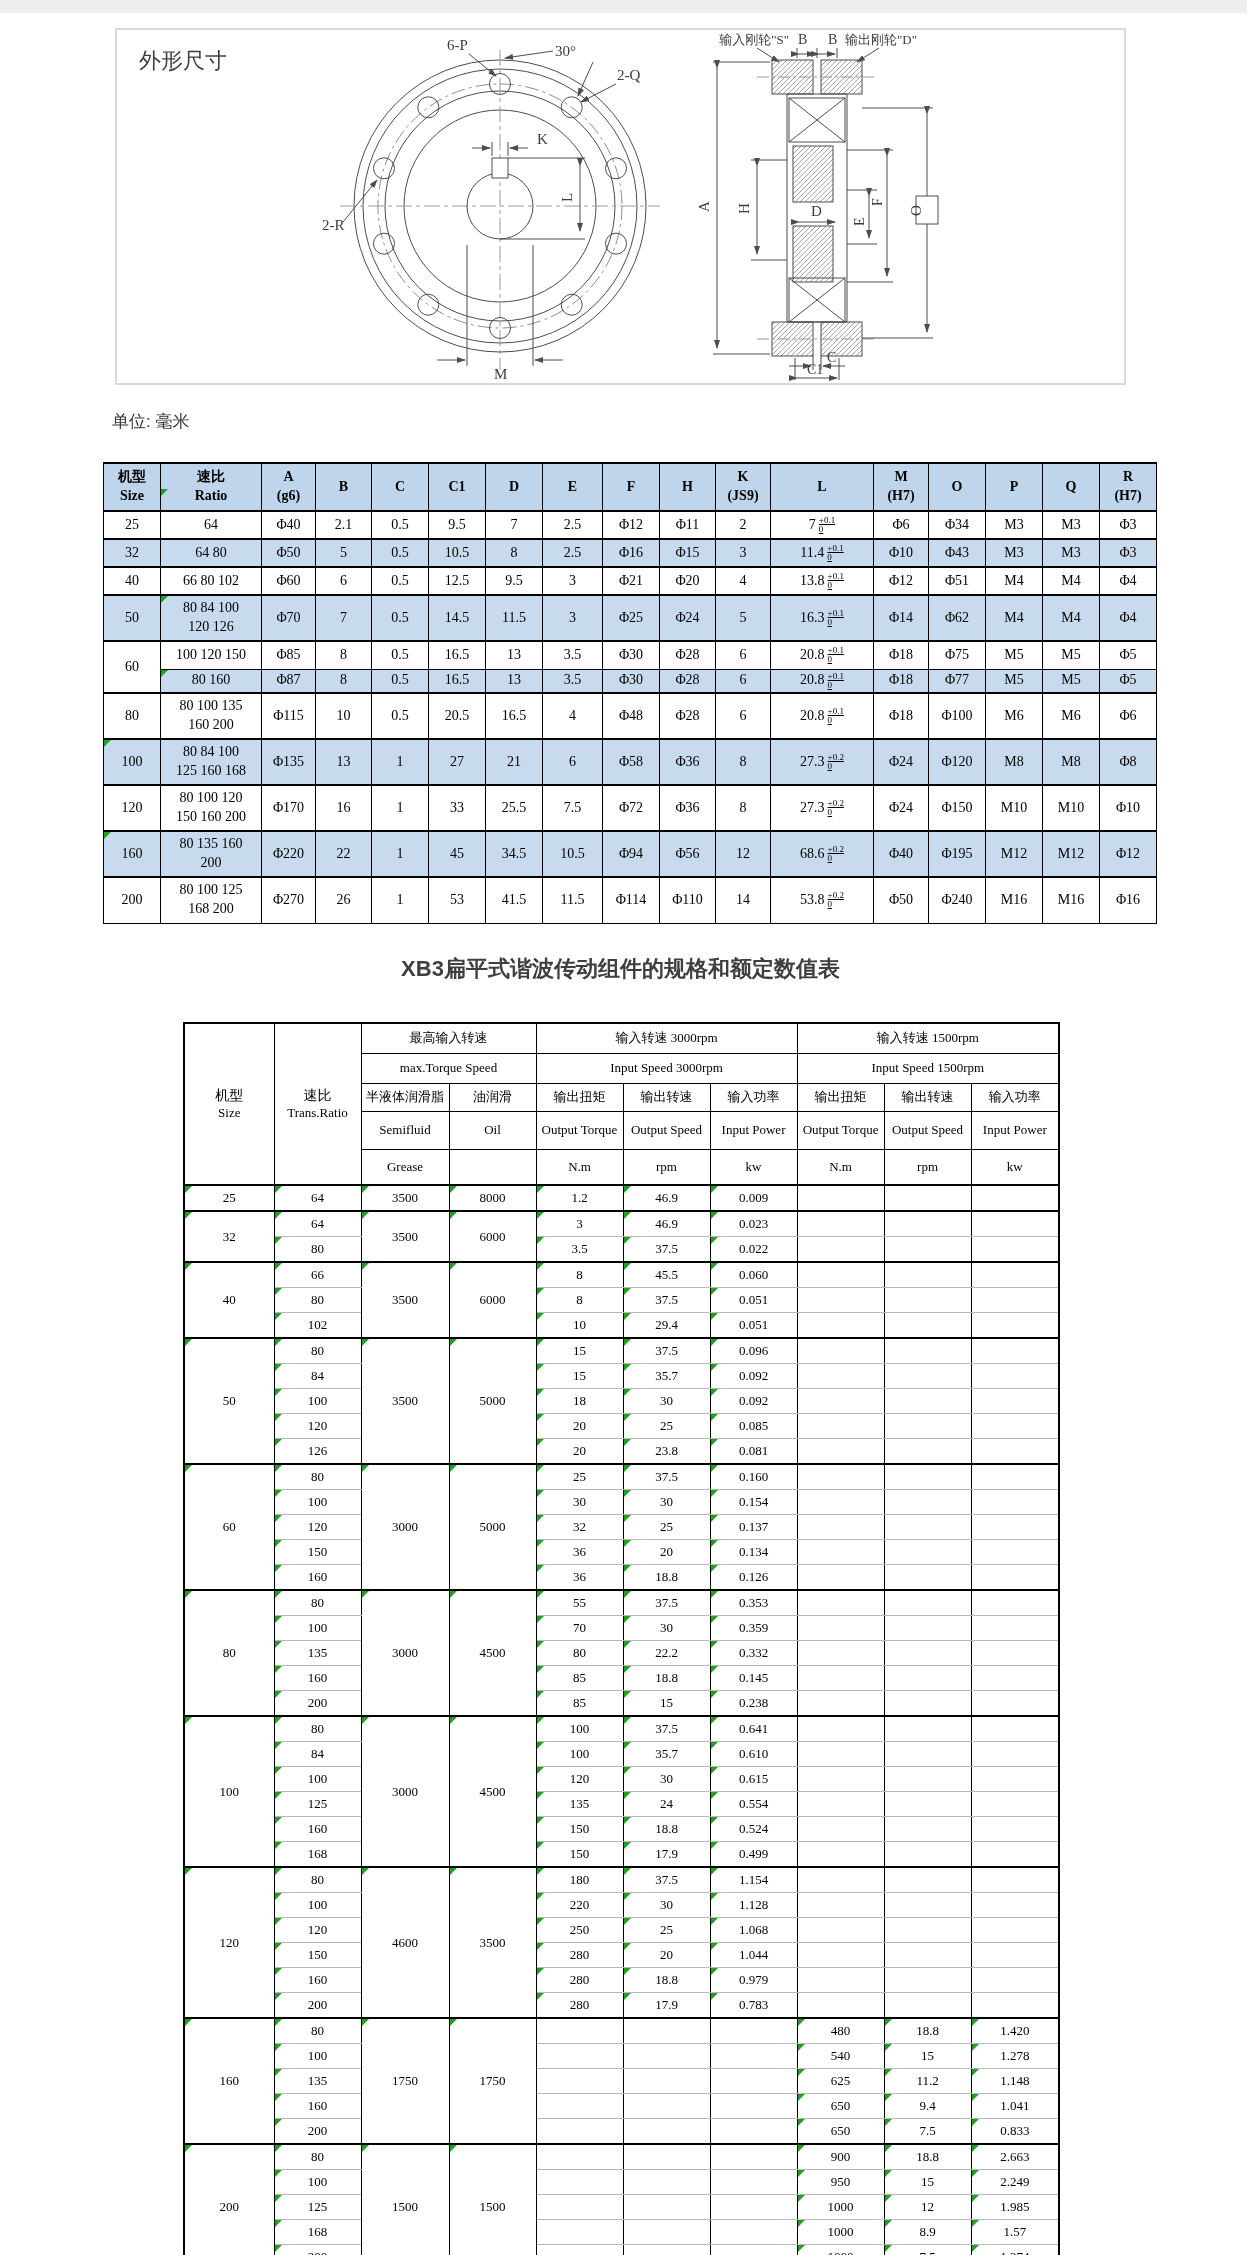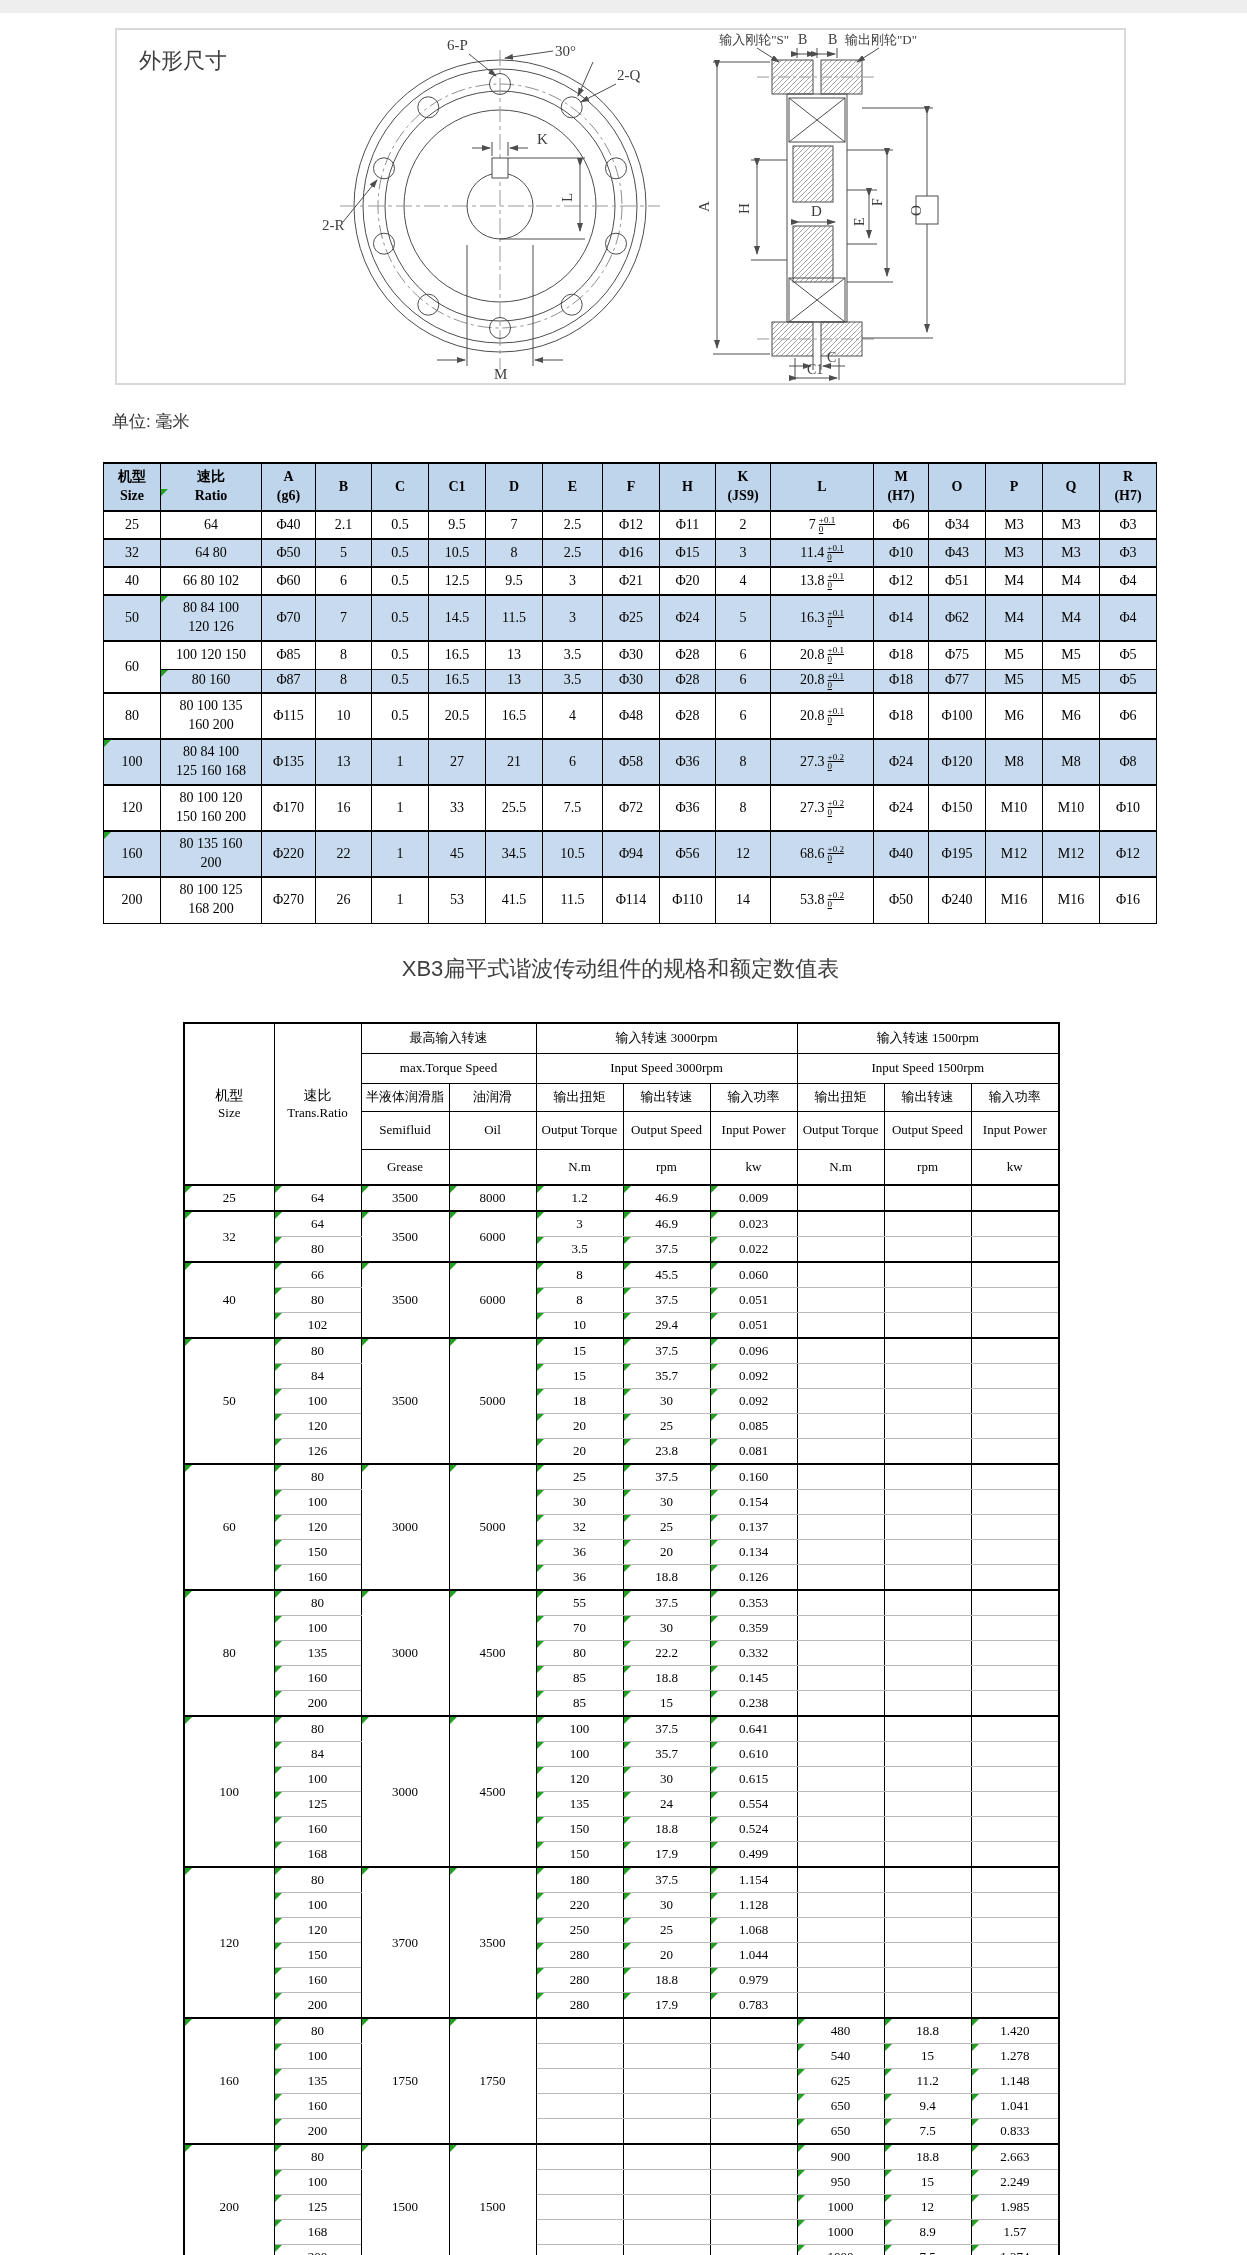--- a/index.html
+++ b/index.html
@@ -28,7 +28,7 @@
   .tol div{height:9px;}
   
   .t2title{position:absolute;left:183px;top:954px;width:875px;text-align:center;
-           font-size:22px;color:#3f3f3f;}
+           font-size:22px;color:#3f3f3f;font-weight:bold;}
   
   .t2wrap{position:absolute;left:183px;top:1022px;}
   #t2{border-collapse:collapse;table-layout:fixed;width:875px;border:2px solid #000;

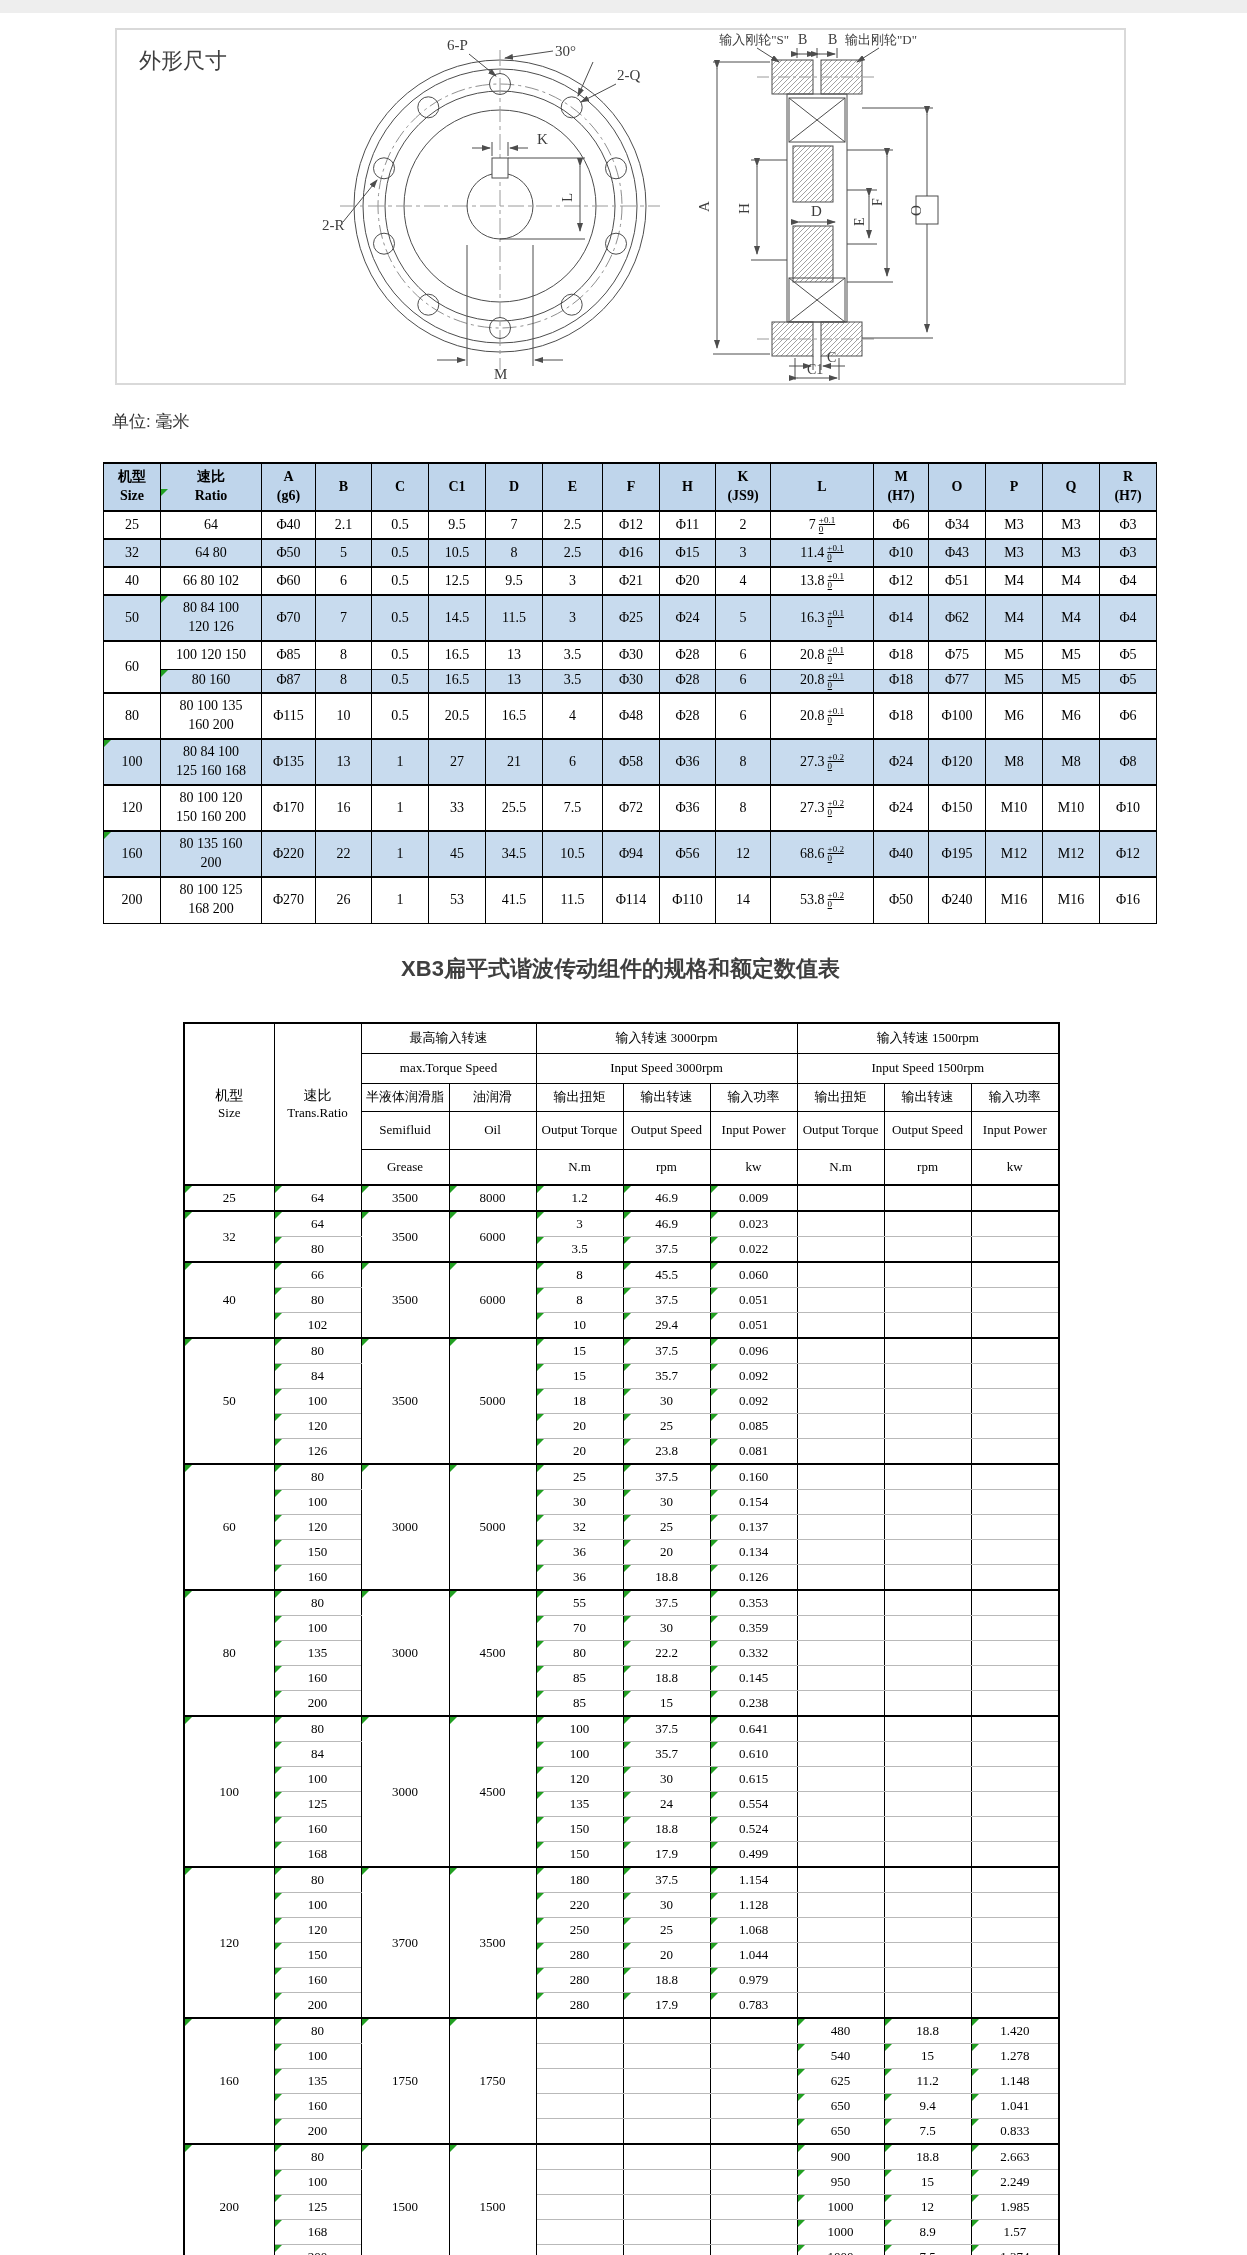--- a/index.html
+++ b/index.html
@@ -806,7 +806,7 @@
           <tr class="sec">
             <td rowspan="6" class="g">120</td>
             <td class="g">80</td>
-            <td rowspan="6" class="g">3700</td>
+            <td rowspan="6" class="g">4600</td>
             <td rowspan="6" class="g">3500</td>
             <td class="g">180</td>
             <td class="g">37.5</td>

